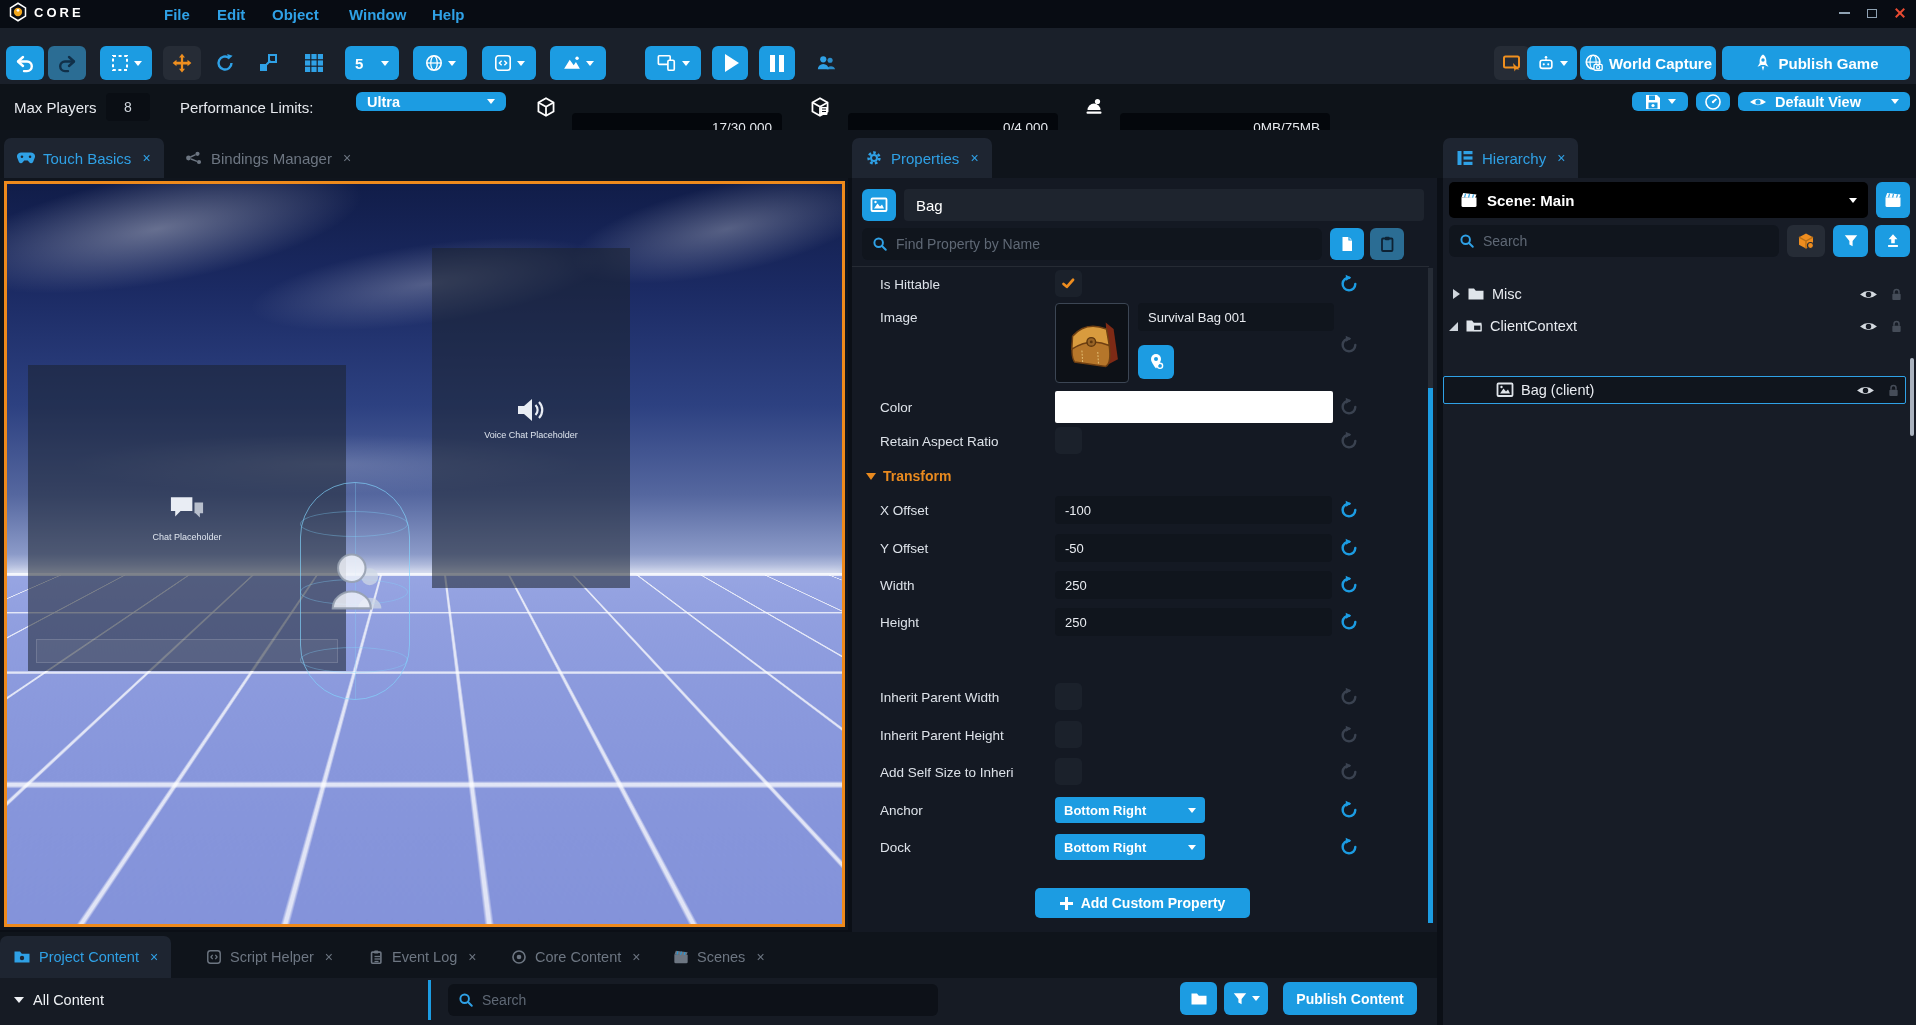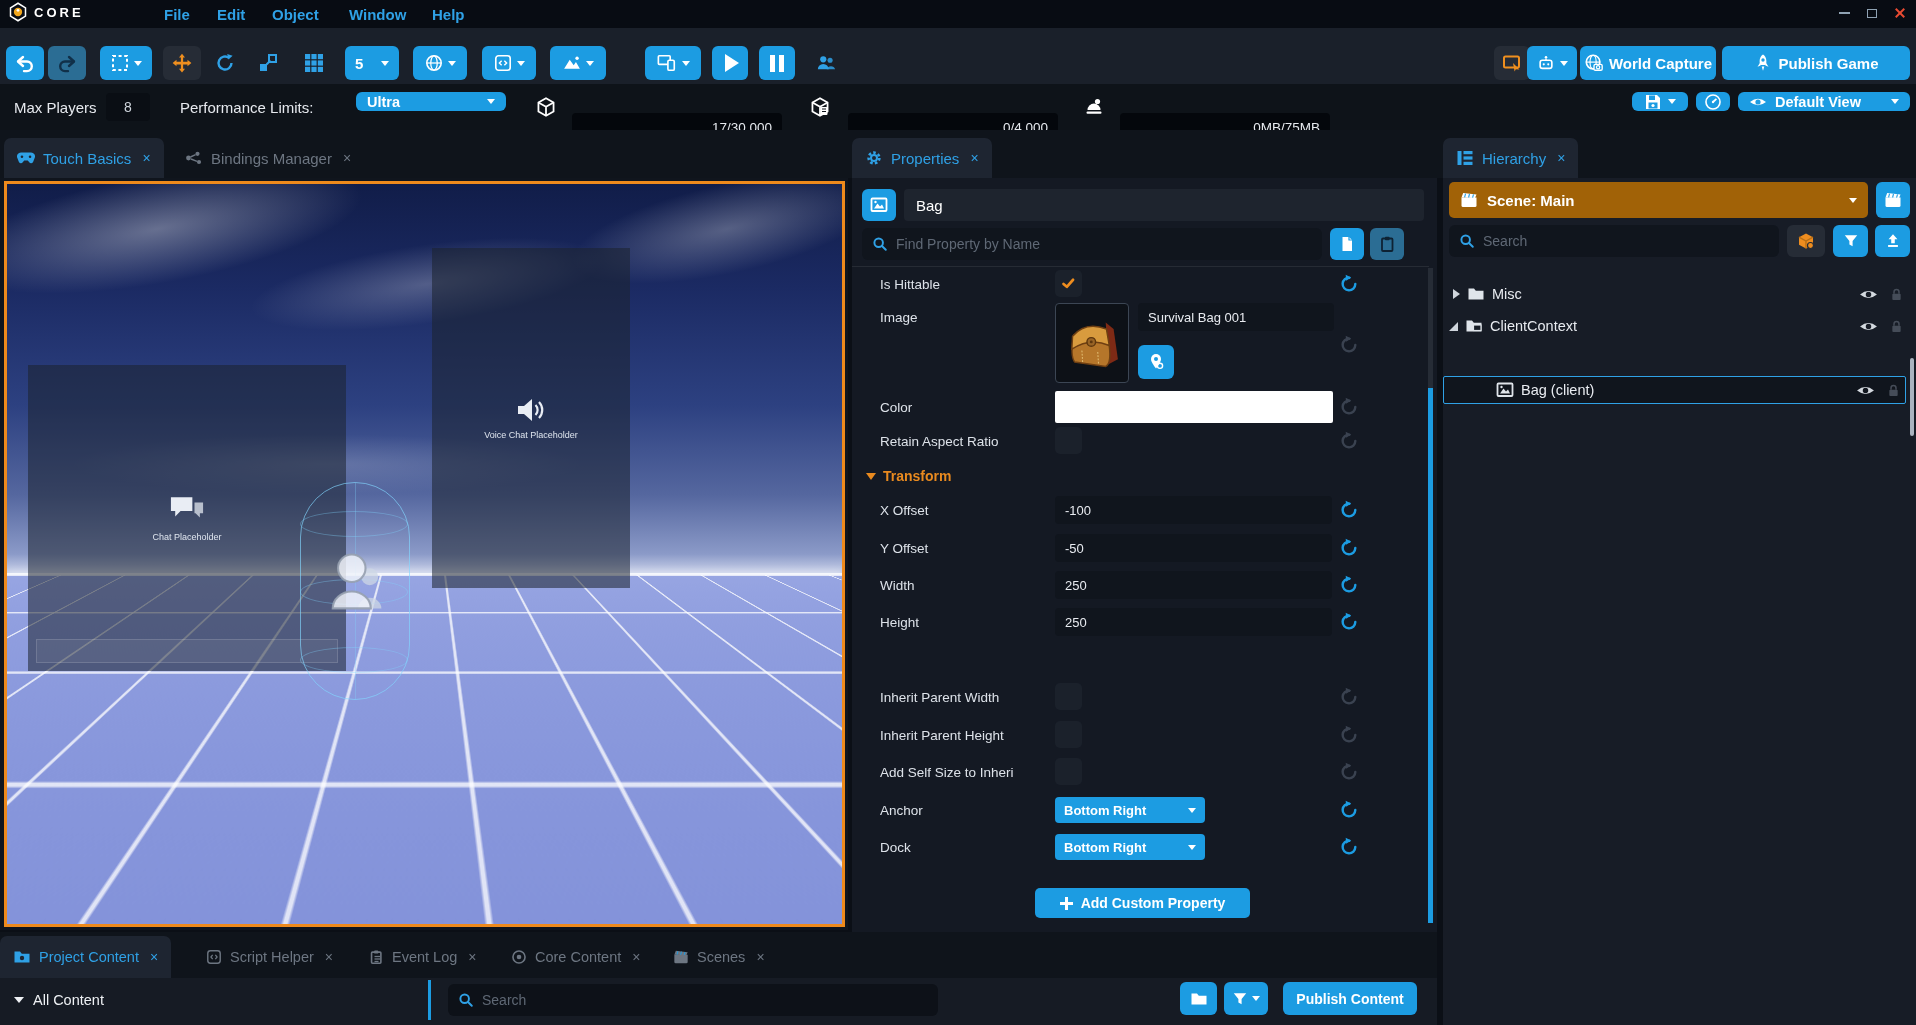--- a/index.html
+++ b/index.html
@@ -97,7 +97,7 @@
   .pscroll-thumb { position:absolute; left:0; top:120px; width:5px; height:535px; background:#1c9ce2; }
 
   
-  .scene-drop { position:absolute; left:6px; top:4px; width:419px; height:36px; background:#a16207; border-radius:5px; display:flex; align-items:center; gap:9px; padding:16px 11px; color:#fff; font-weight:bold; font-size:15px; }
+  .scene-drop { position:absolute; left:6px; top:4px; width:419px; height:36px; background:#000000; border-radius:5px; display:flex; align-items:center; gap:9px; padding:16px 11px; color:#fff; font-weight:bold; font-size:15px; }
   .scene-btn { position:absolute; left:433px; top:4px; width:34px; height:36px; }
   .hsearch { position:absolute; left:6px; top:47px; width:330px; height:32px; background:#10151d; border-radius:6px; display:flex; align-items:center; gap:8px; padding:0 10px; }
   .hsearch input { flex:1; background:transparent; border:none; color:#e8ebf0; font-size:14px; font-family:inherit; outline:none; width:100%; }

